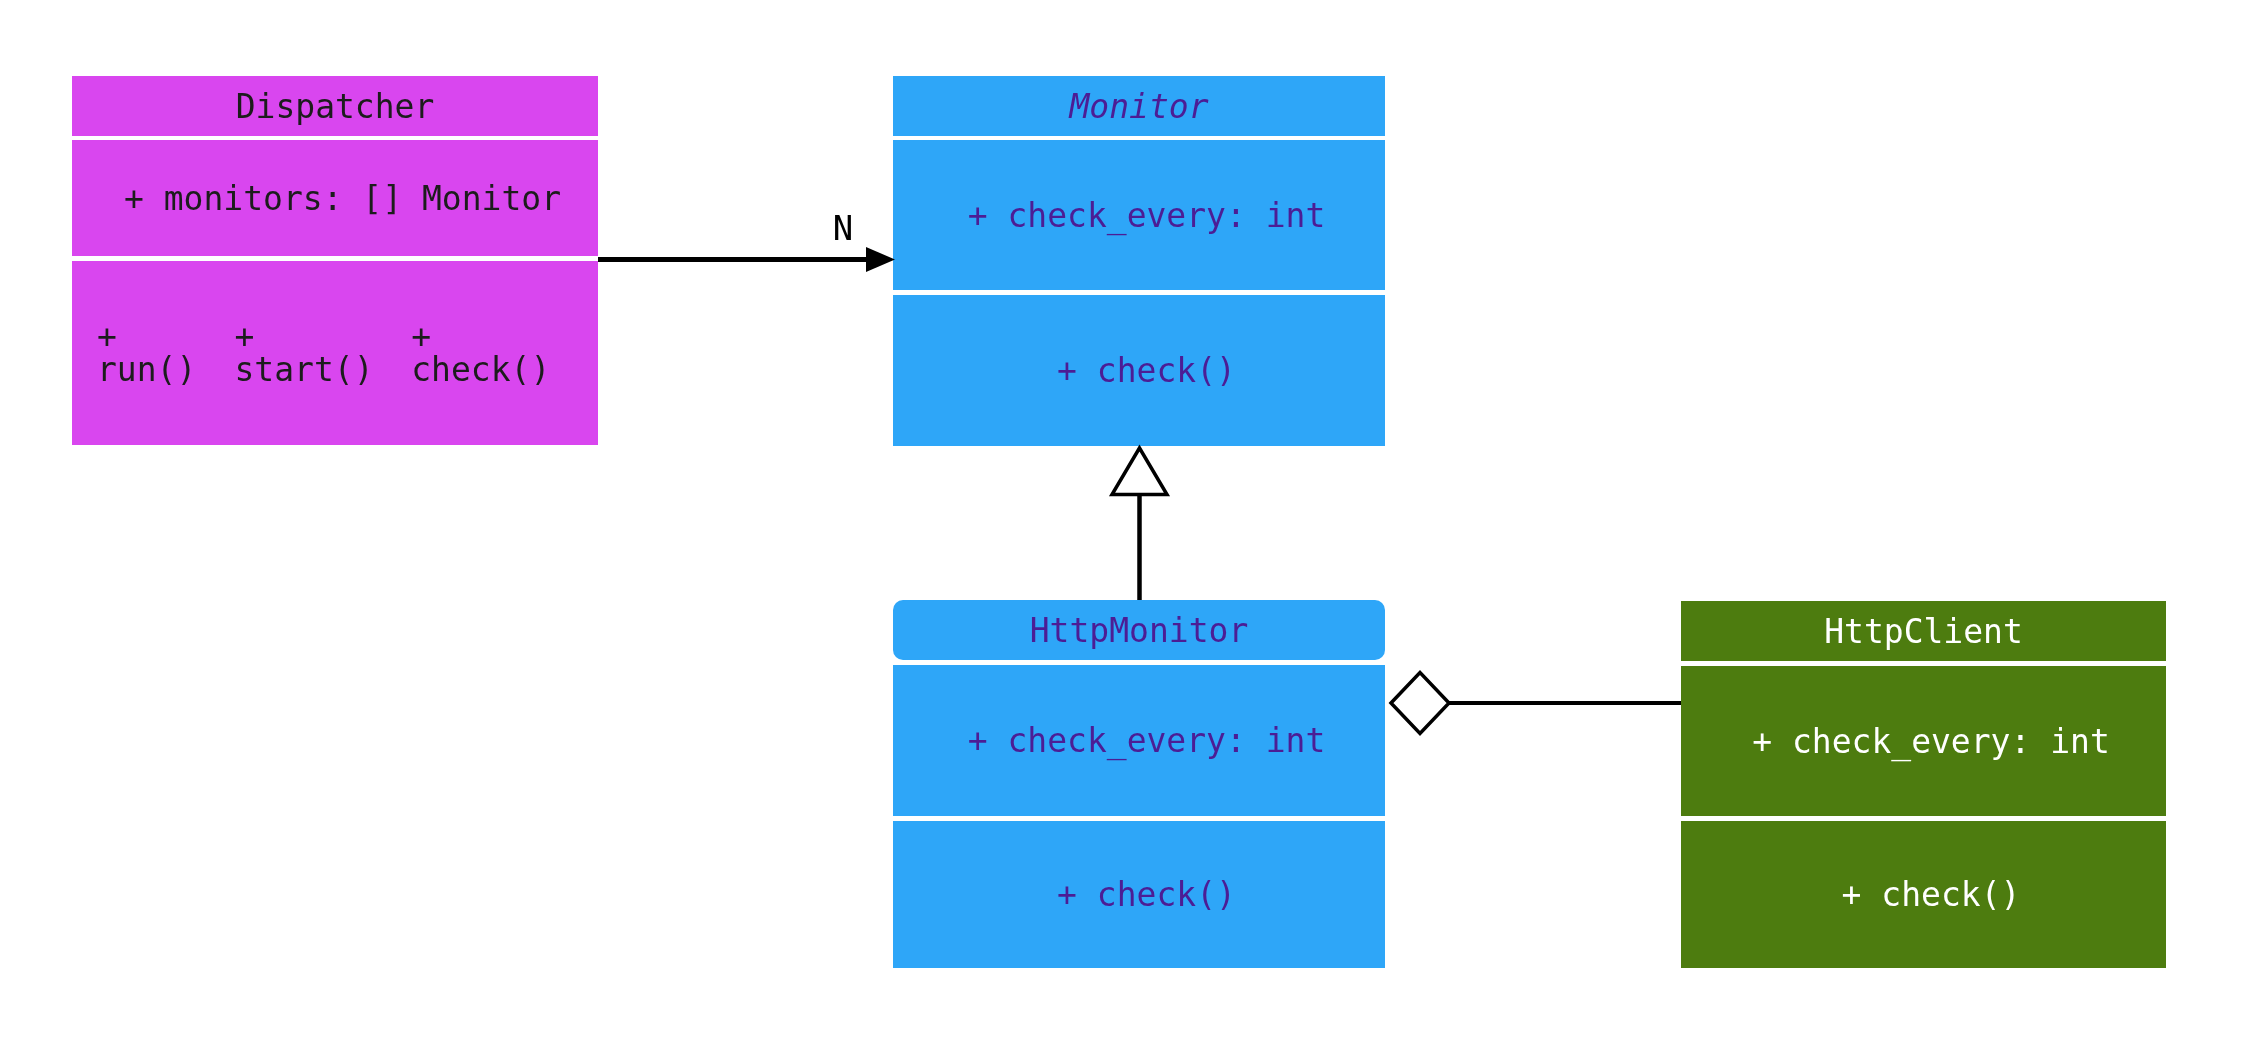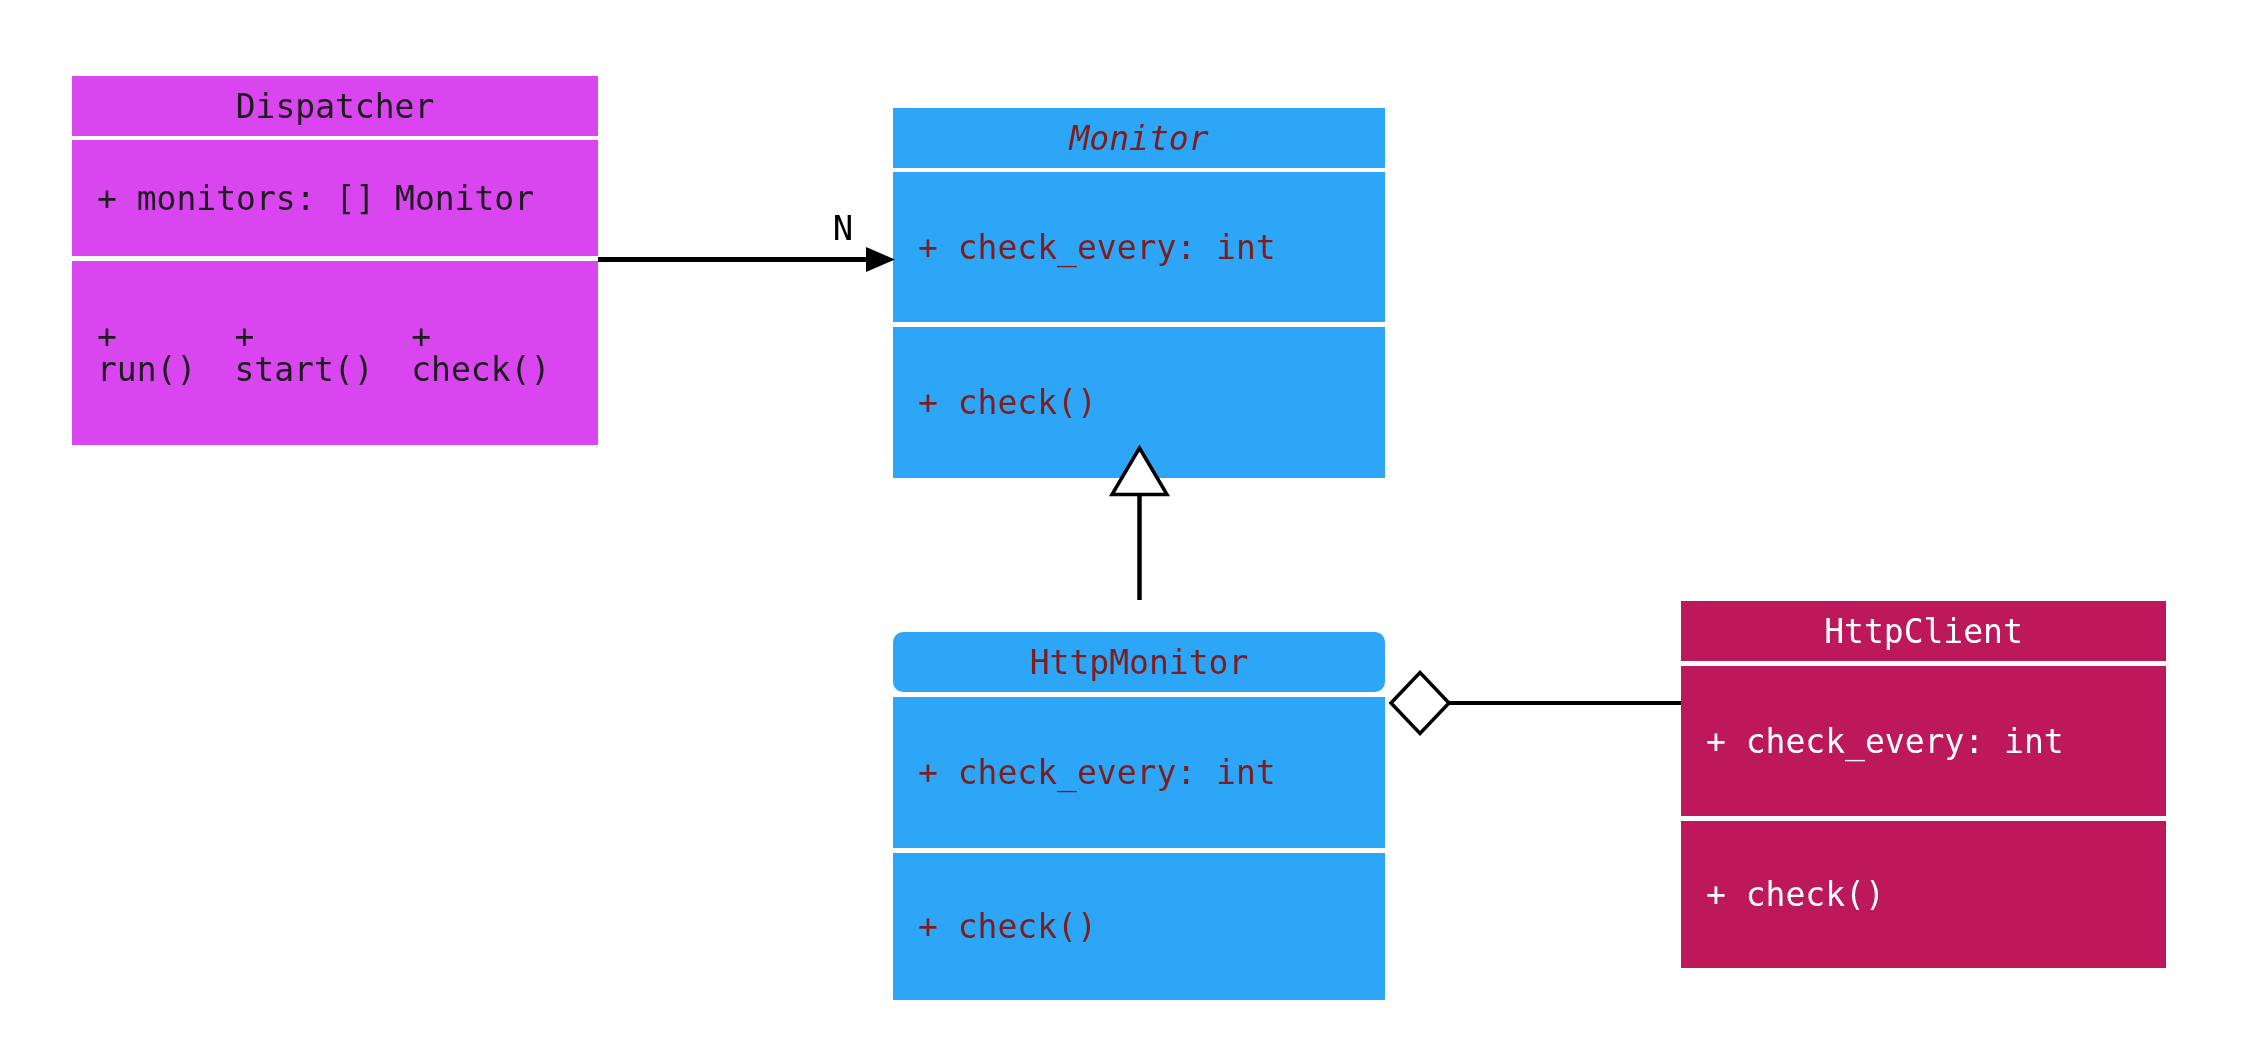--- a/index.html
+++ b/index.html
@@ -38,7 +38,7 @@
     line-height: 33px;
   }
   .fill-yellow { background: #d946ef; color: #1C1C1C; }
-  .fill-blue   { background: #2EA6F8; color: #7f1d1d; margin-top: 32px; }
+  .fill-blue   { background: #2EA6F8; color: #4c1d95; }
   .fill-green  { background: #be185d; color: #FFFFFF; }
   .italic { font-style: italic; }
 

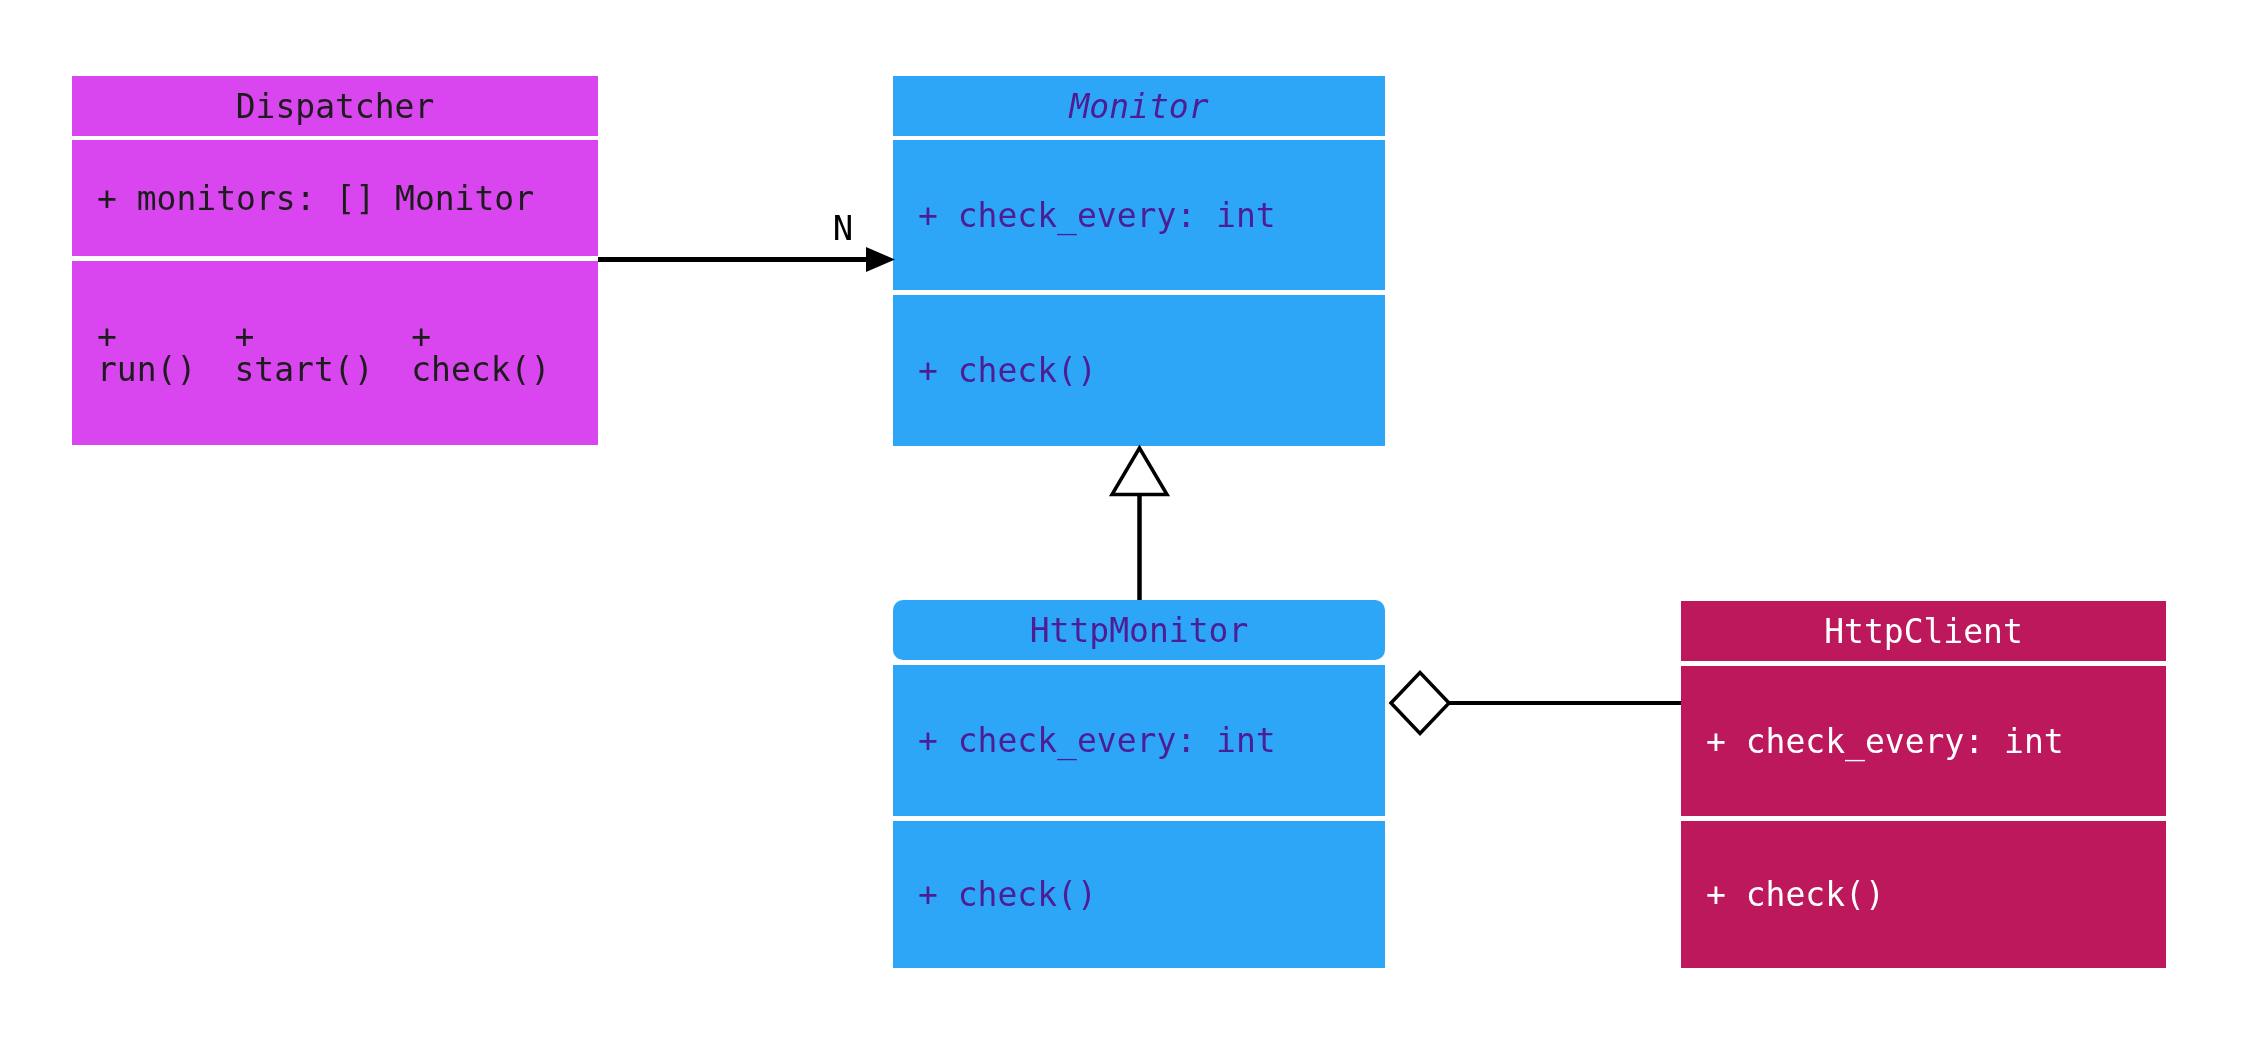--- a/index.html
+++ b/index.html
@@ -28,7 +28,7 @@
     text-align: center;
   }
   .compartment.body-sec {
-    justify-content: flex-start;
+    justify-content: center;
     padding-left: 25px;
     padding-right: 10px;
   }

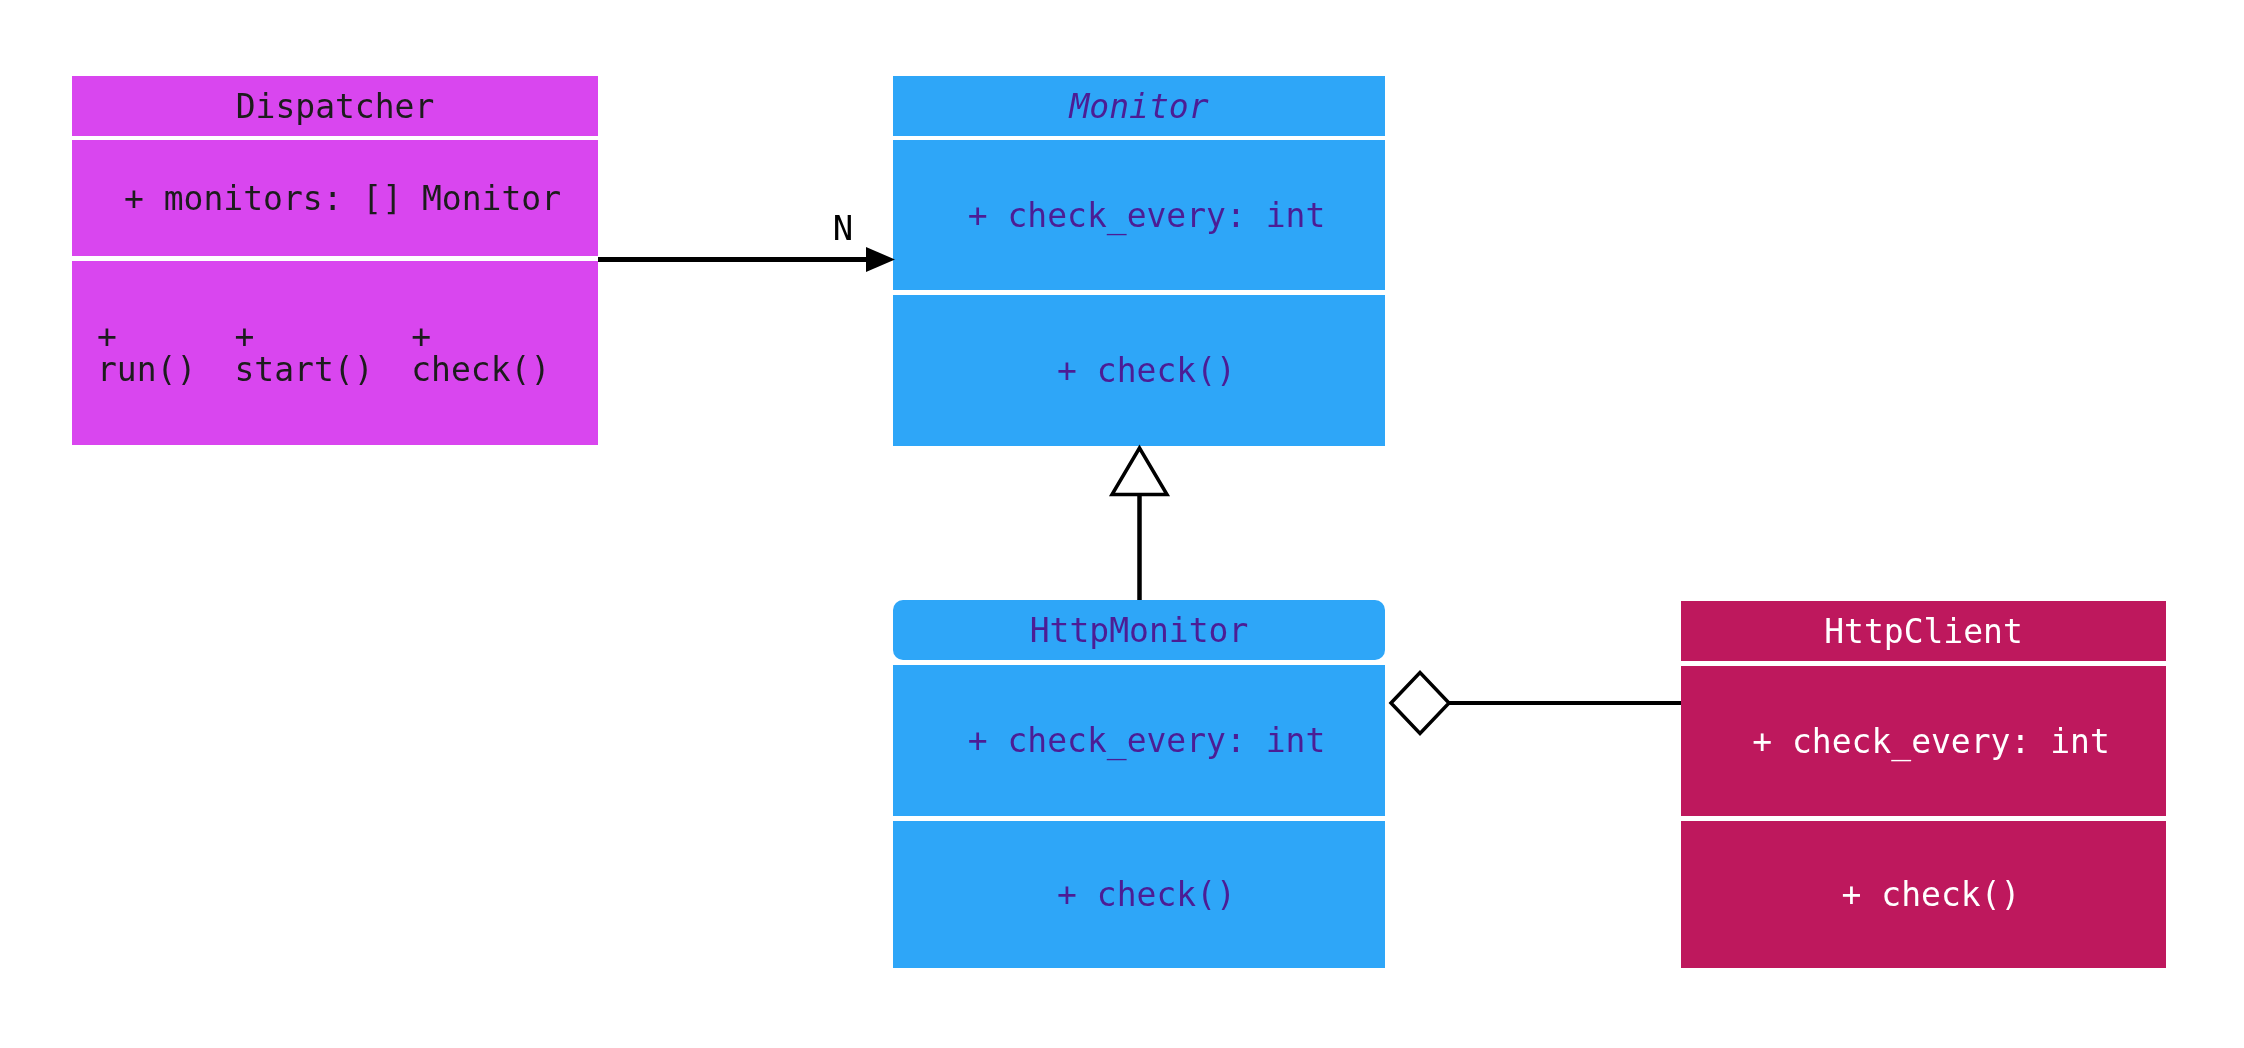--- a/index.html
+++ b/index.html
@@ -39,7 +39,7 @@
   }
   .fill-yellow { background: #d946ef; color: #1C1C1C; }
   .fill-blue   { background: #2EA6F8; color: #4c1d95; }
-  .fill-green  { background: #be185d; color: #FFFFFF; }
+  .fill-green  { background: #4d7c0f; color: #FFFFFF; }
   .italic { font-style: italic; }
 
   #connector-layer {

